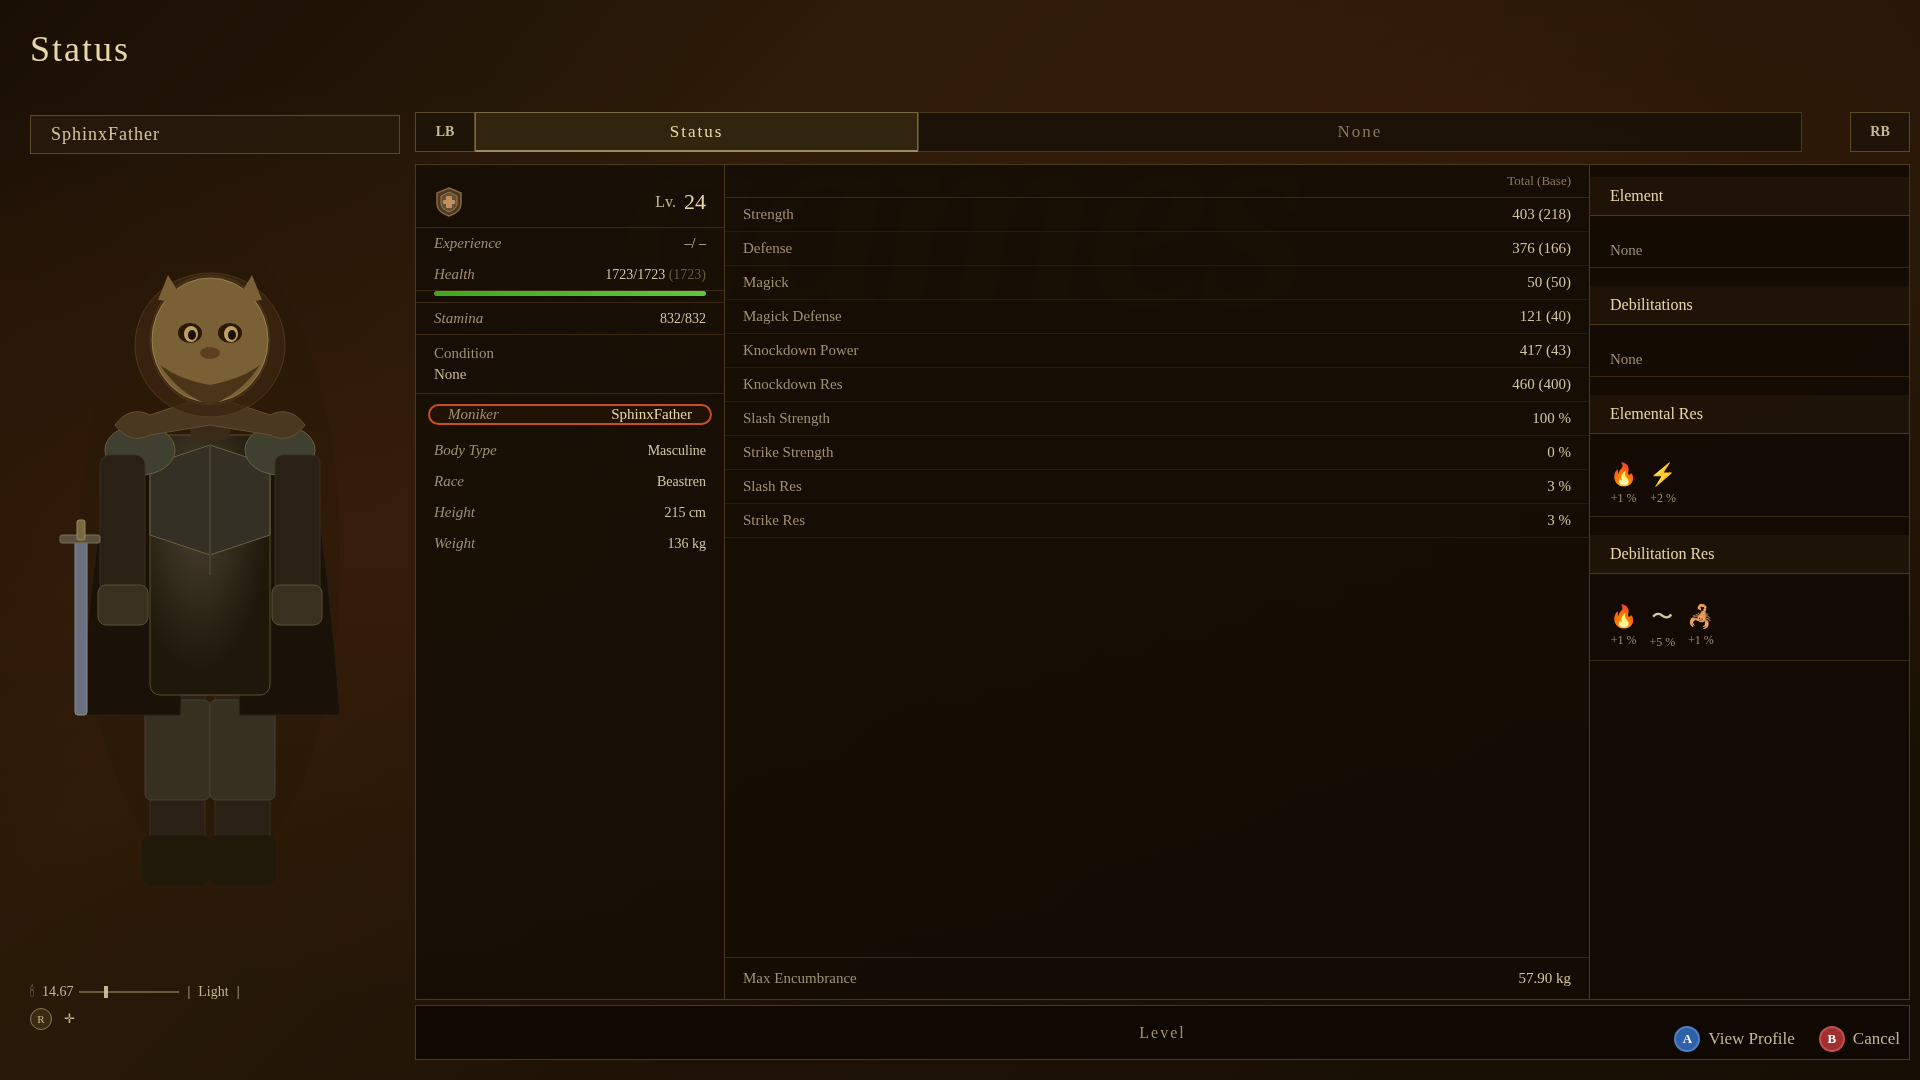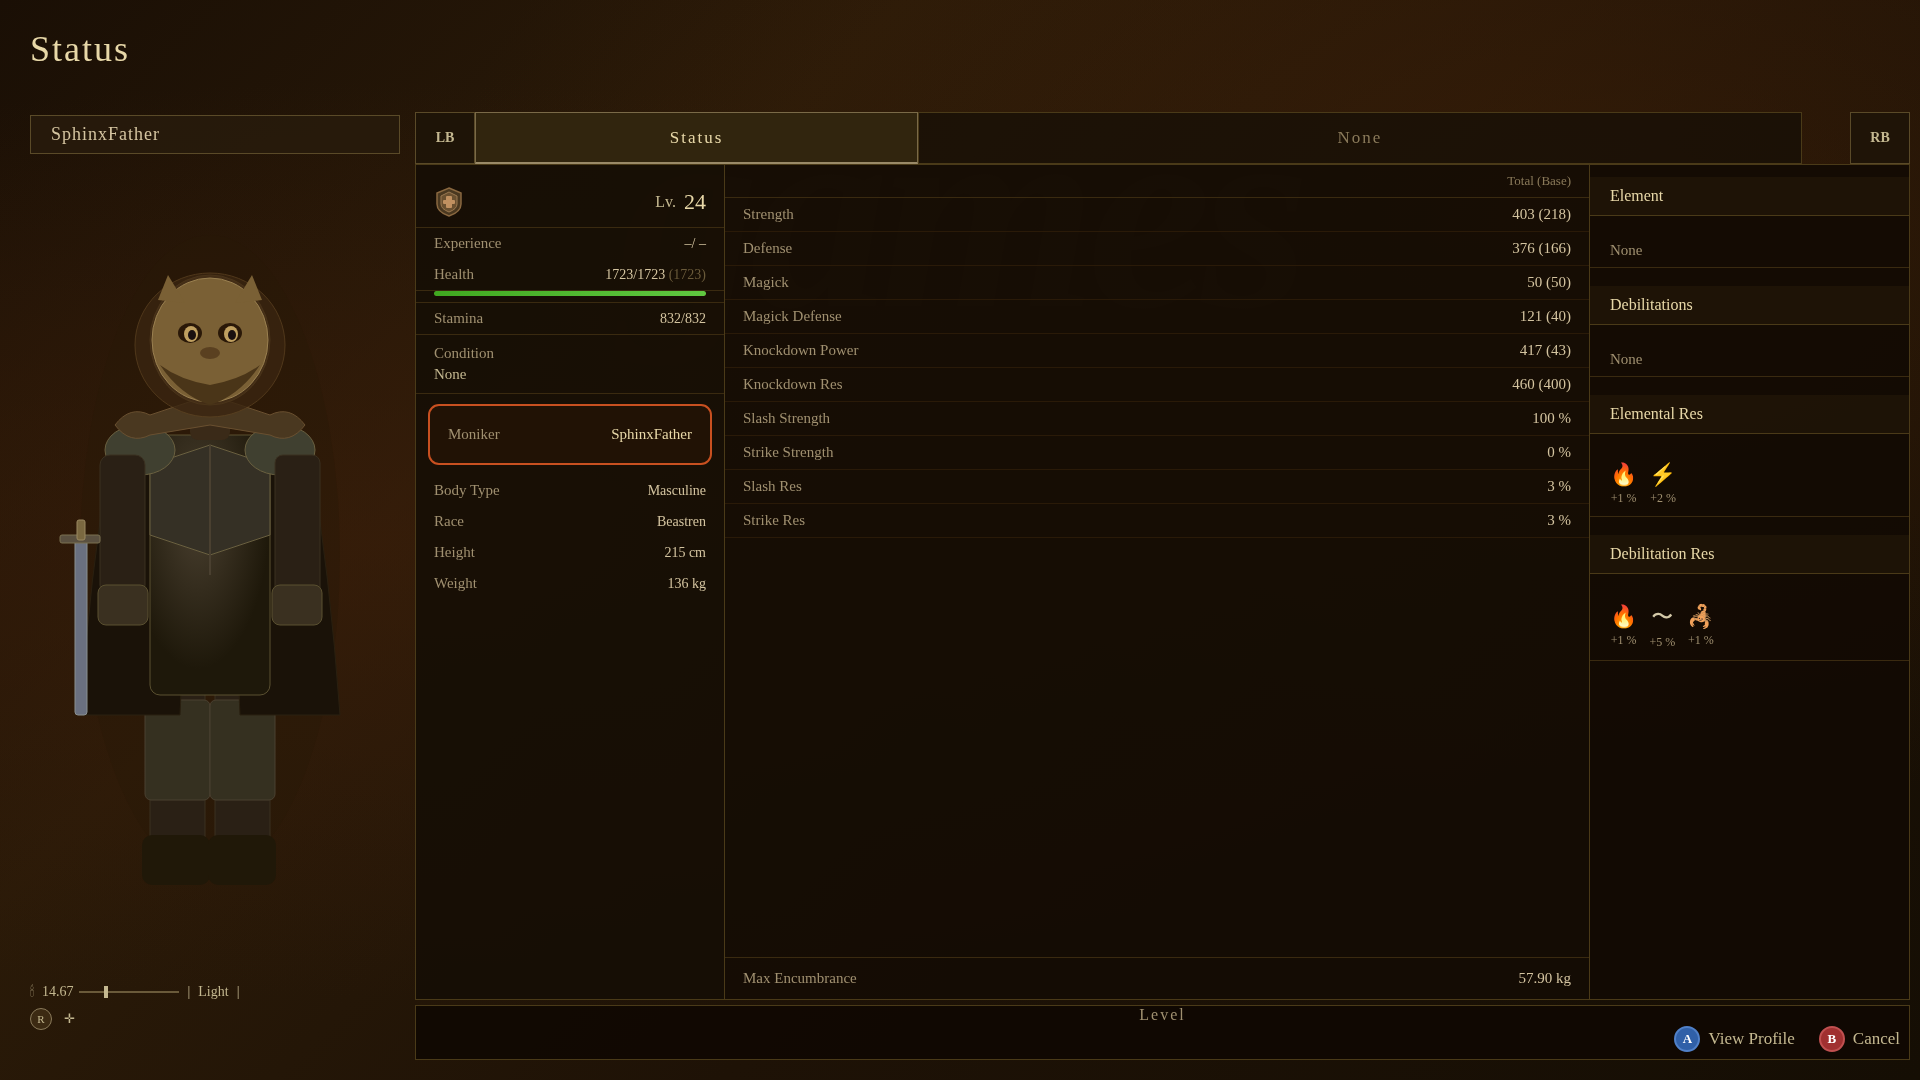--- a/index.html
+++ b/index.html
@@ -163,7 +163,7 @@
       top: 112px;
       left: 415px;
       right: 10px;
-      height: 52px;
+      height: 40px;
       display: flex;
       align-items: stretch;
       z-index: 4;

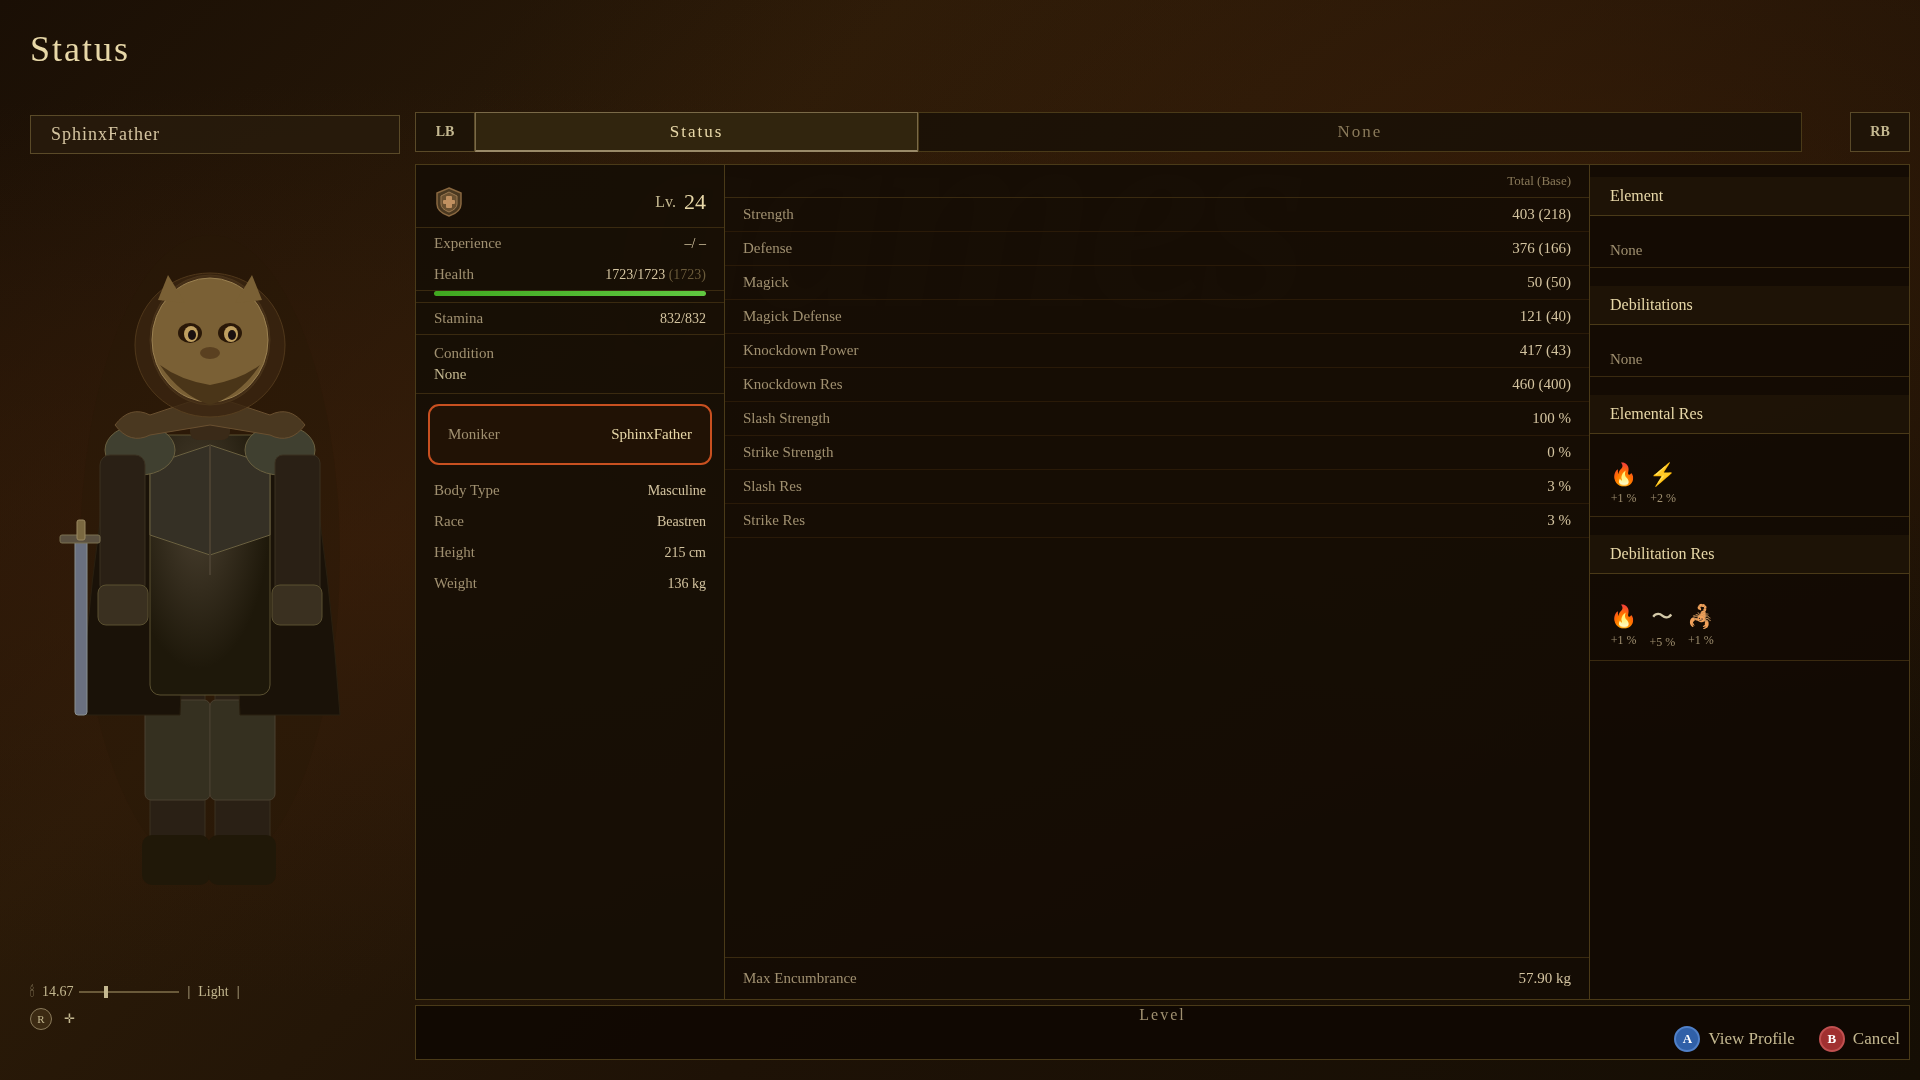--- a/index.html
+++ b/index.html
@@ -298,6 +298,7 @@
 
     .stat-label {
       color: #a09070;
+      font-style: italic;
     }
 
     .stat-value {

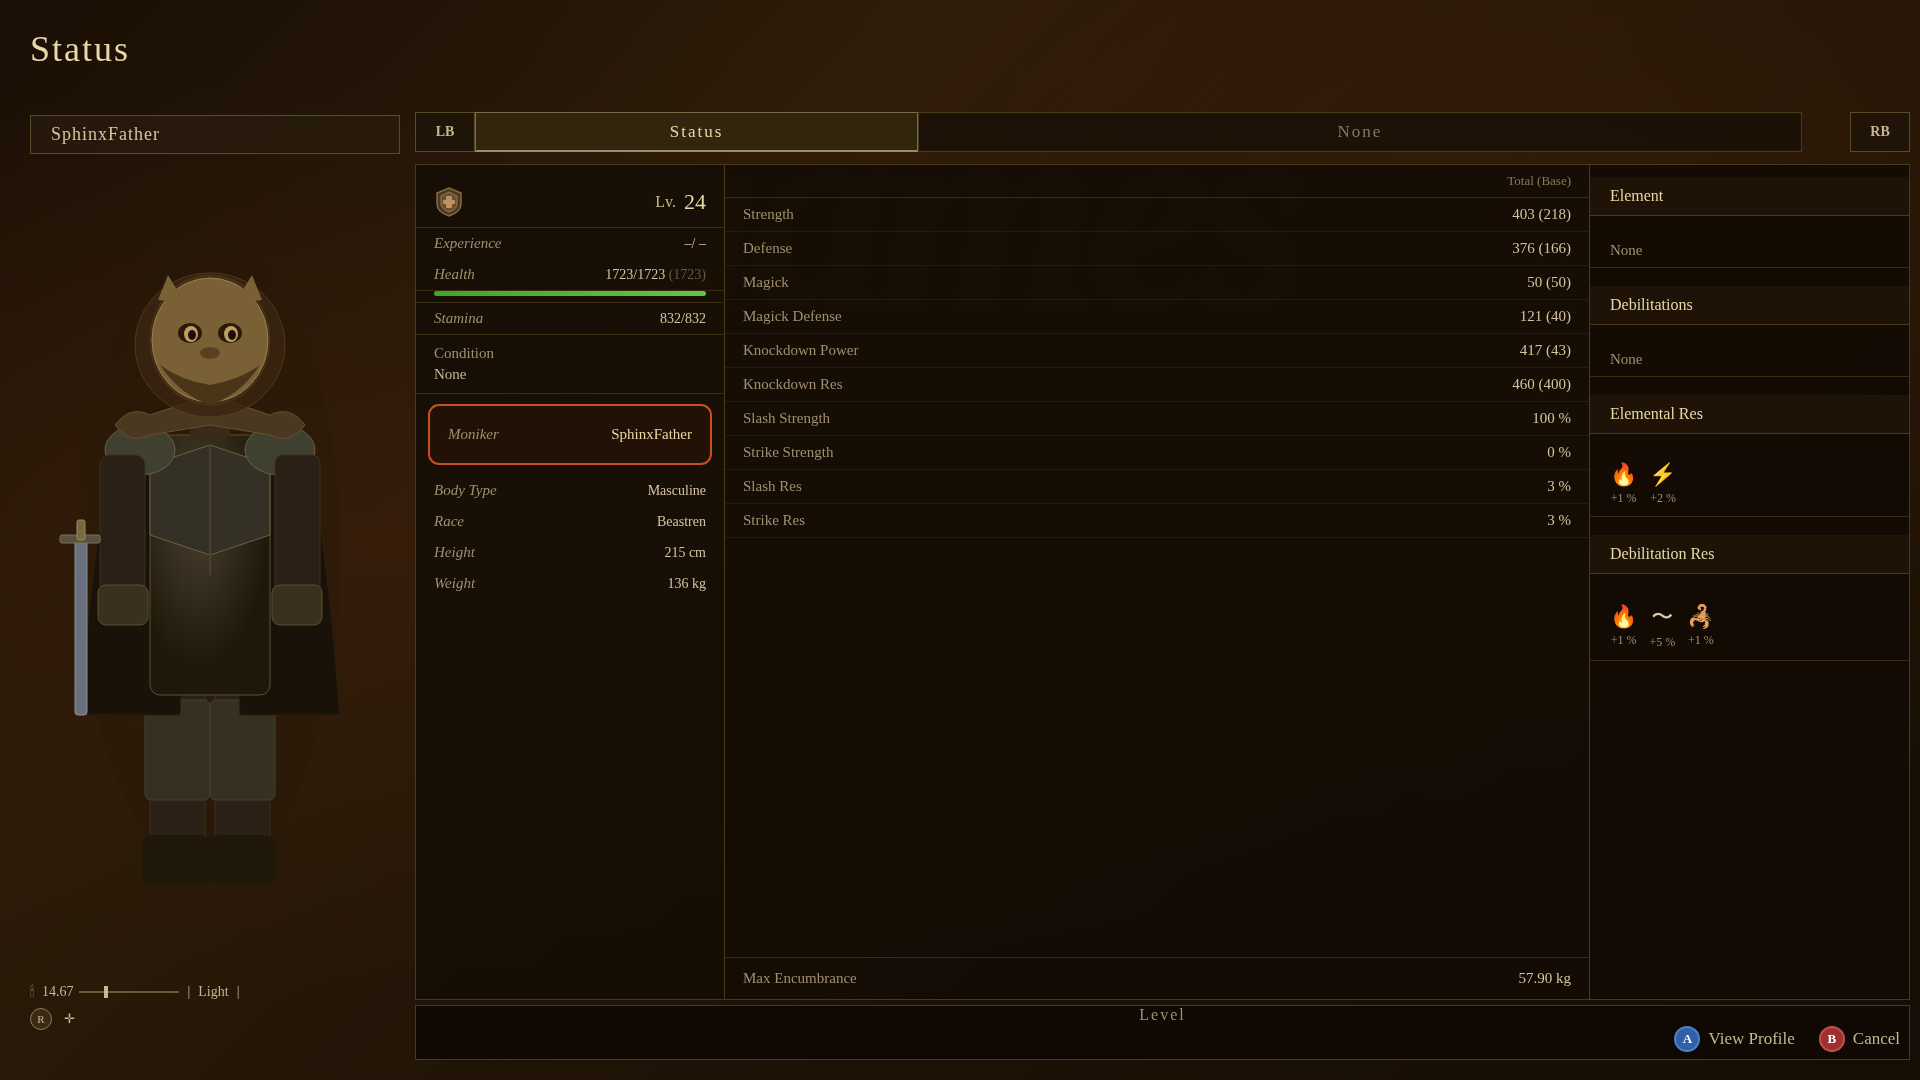--- a/index.html
+++ b/index.html
@@ -348,7 +348,7 @@
     
     .moniker-row {
       margin: 10px 12px;
-      padding: 20px 18px;
+      padding: 0 18px;
       background: rgba(40,20,5,0.6);
       border: 2px solid #c85020;
       display: flex;

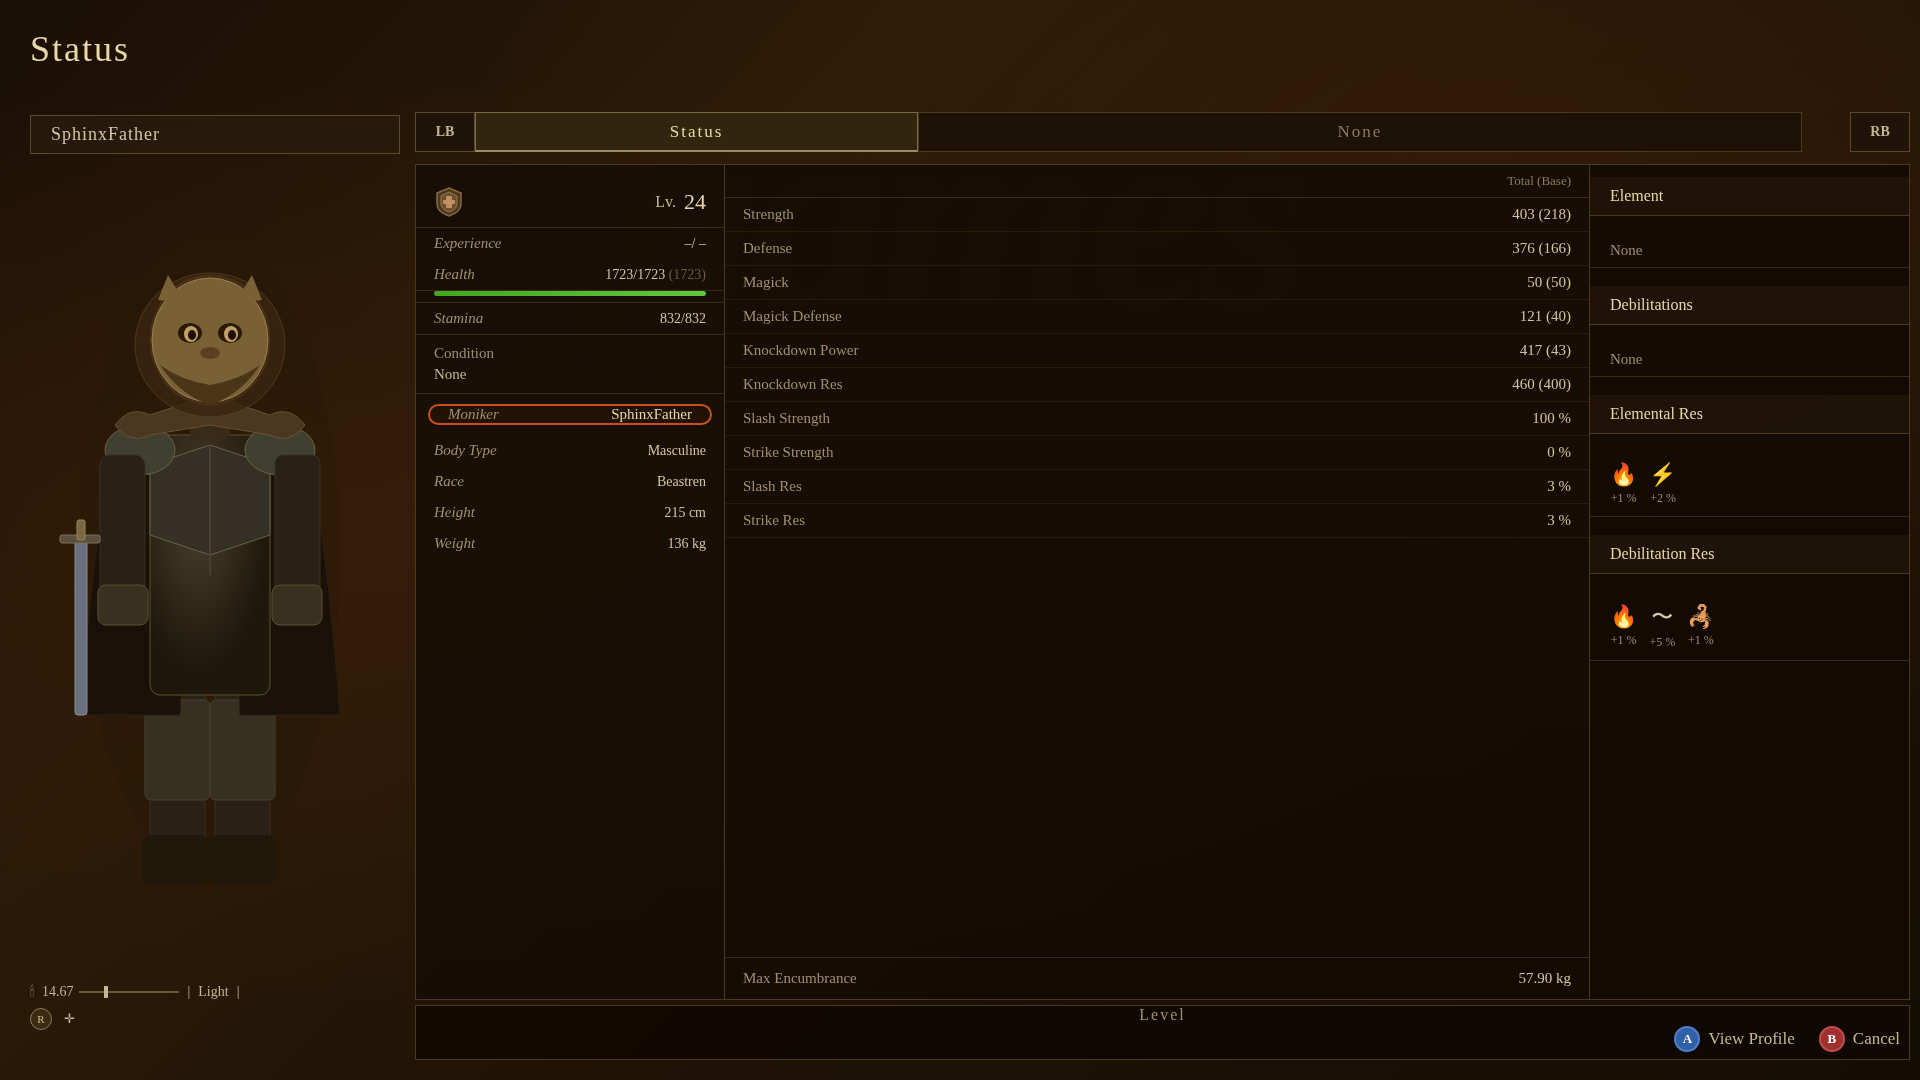--- a/index.html
+++ b/index.html
@@ -482,7 +482,7 @@
       background: rgba(15,8,2,0.9);
       border: 1px solid #4a3a18;
       display: flex;
-      align-items: flex-start;
+      align-items: center;
       justify-content: center;
       z-index: 4;
     }

